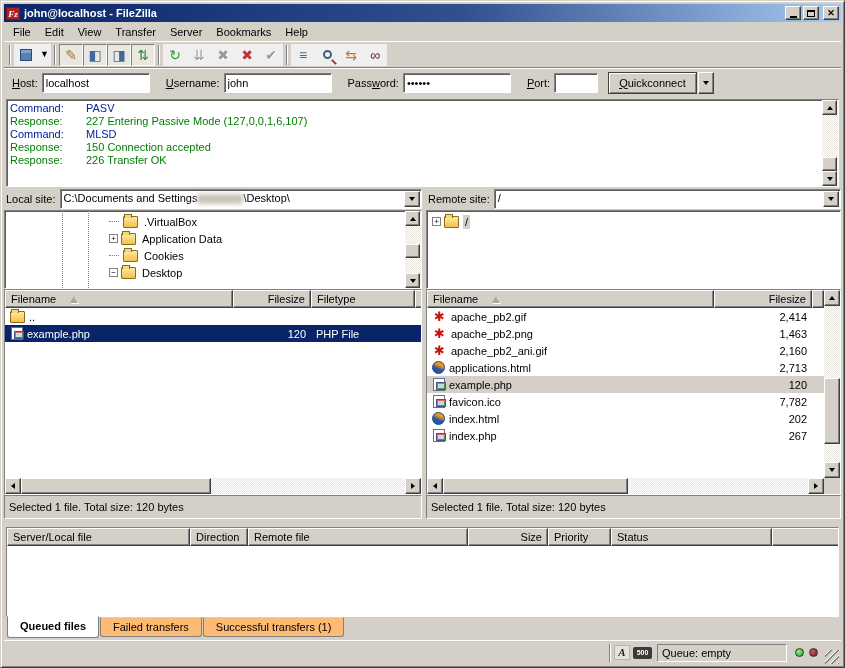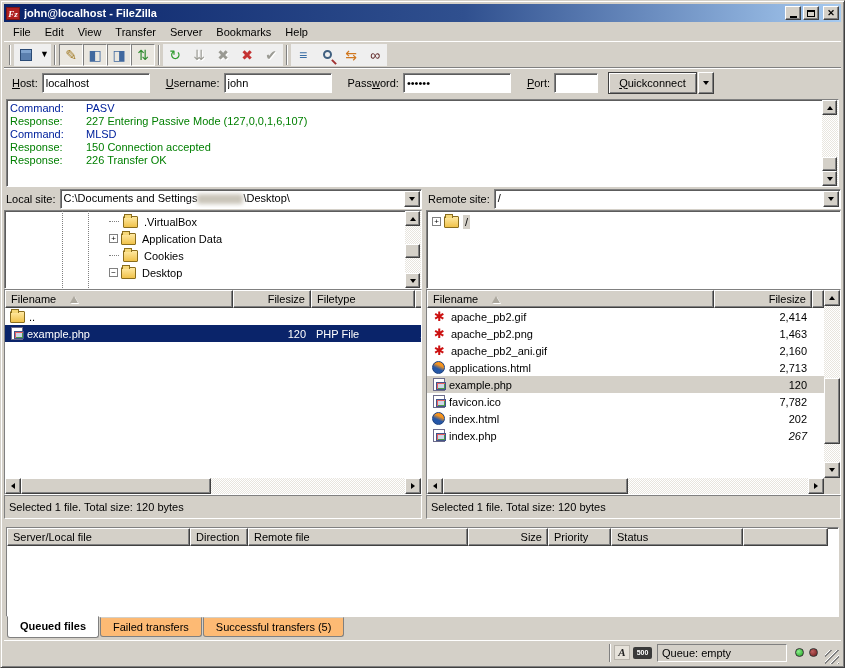--- a/index.html
+++ b/index.html
@@ -485,7 +485,7 @@
               <span class="fico fico-doc fico-php"></span>
               <span>index.php</span>
             </span>
-            <span class="c r" style="width: 98px; font-style: italic;">
+            <span class="c r" style="width: 98px;">
               <span>267</span>
             </span>
           </div>

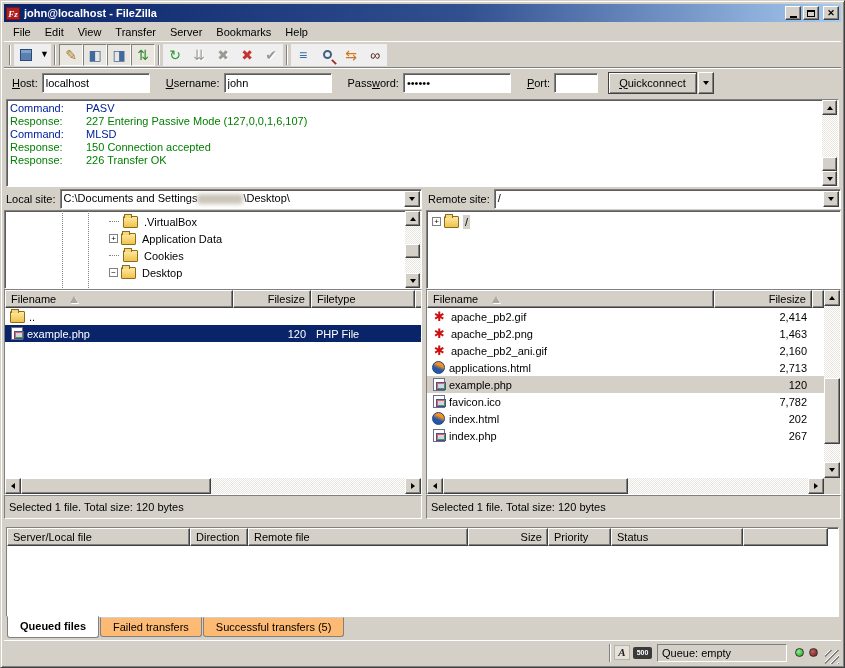--- a/index.html
+++ b/index.html
@@ -529,7 +529,7 @@
         <span class="hcell" style="width: 63px;">
           <span>Priority</span>
         </span>
-        <span class="hcell" style="width: 132px;">
+        <span class="hcell" style="width: 161px;">
           <span>Status</span>
         </span>
         <span class="hcell" style="width: 85px;">

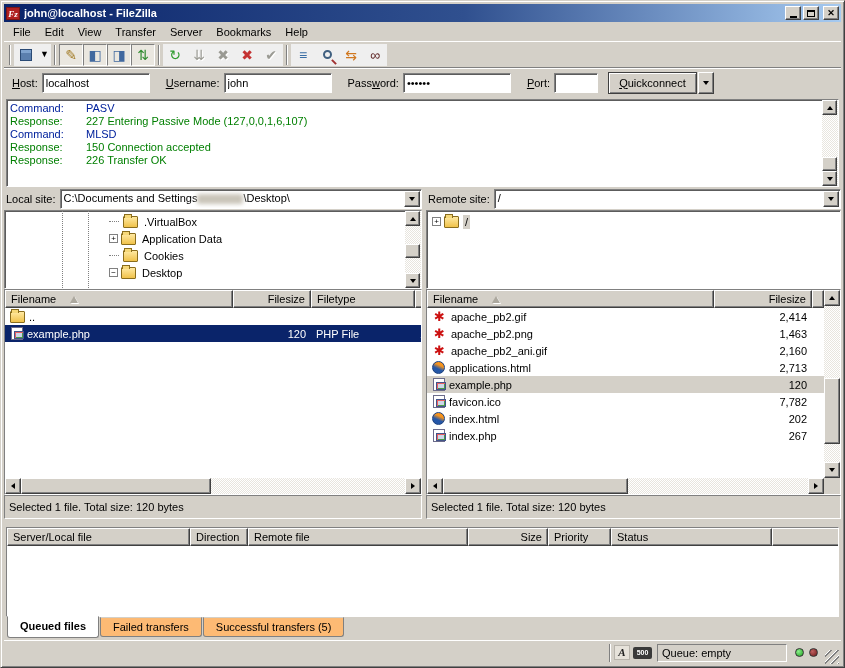--- a/index.html
+++ b/index.html
@@ -542,7 +542,7 @@
   <div class="tabsrow" id="tabsrow">
       <span class="tab active">Queued files</span>
       <span class="tab">Failed transfers</span>
-      <span class="tab">Successful transfers (5)</span>
+      <span class="tab">Successful transfers (1)</span>
     </div>
 
   <div class="statusbar">

